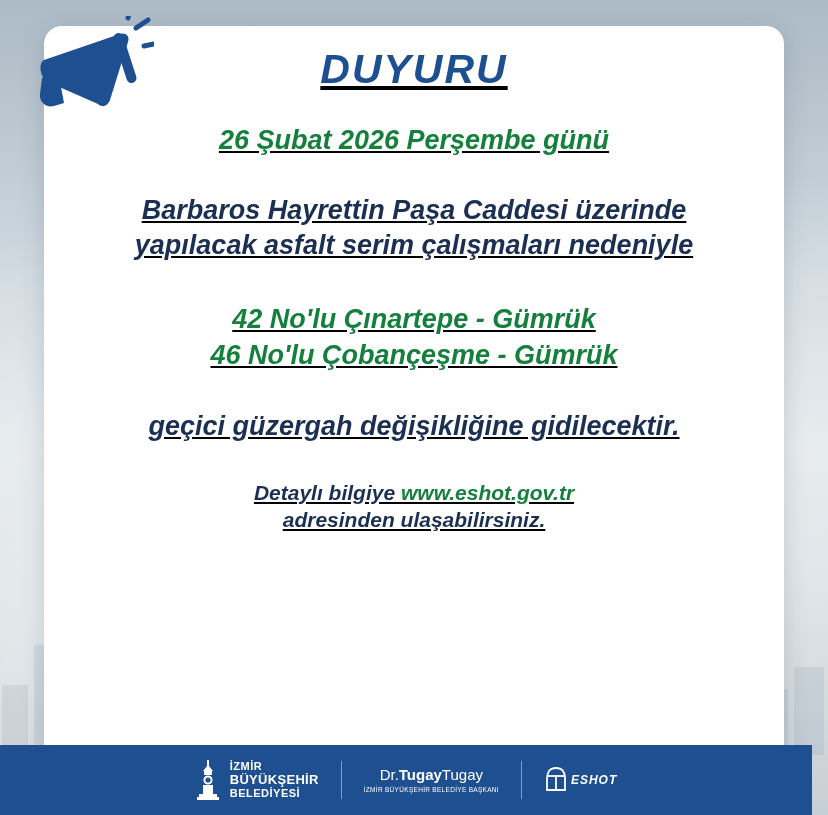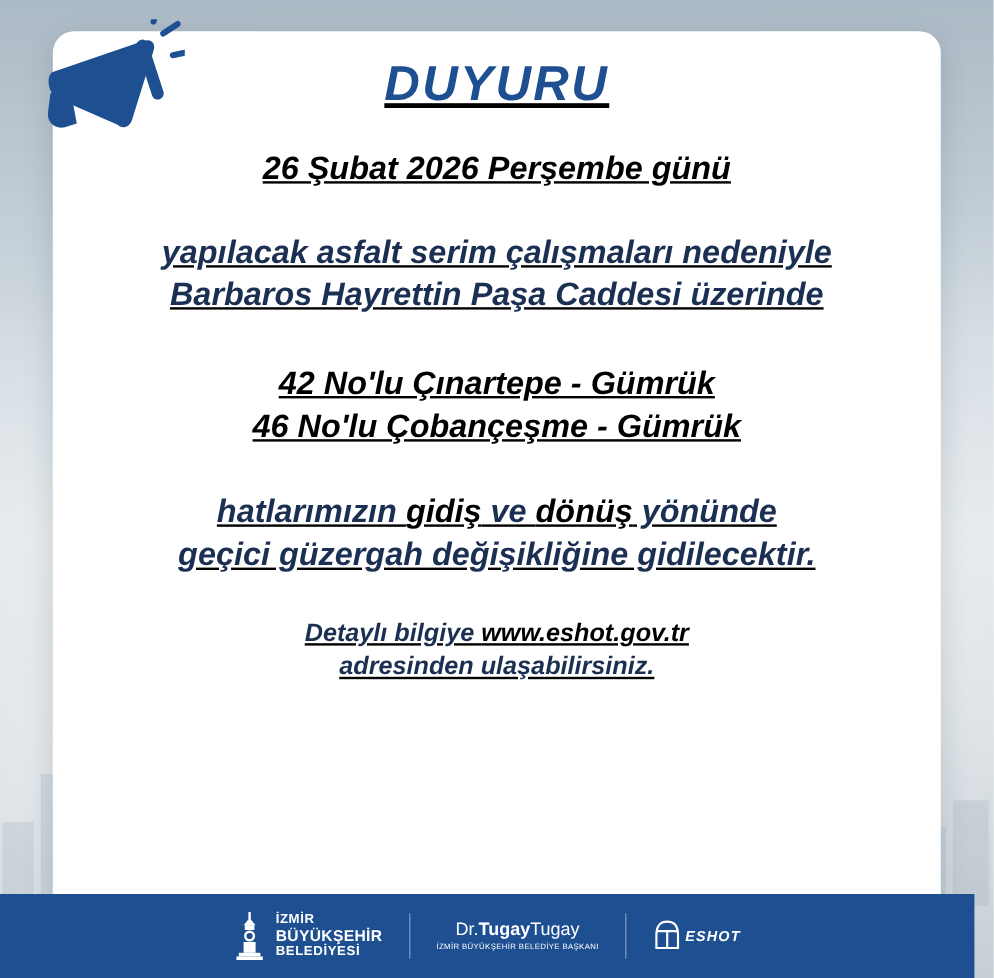--- a/index.html
+++ b/index.html
@@ -84,7 +84,7 @@
     font-style: italic;
   }
   .line { display: block; }
-  .red { color: #000000; }
+  .red { color: #15803d; }
   .blue { color: #1b2f52; }
   .s-date { font-size: 27px; }
   .s-main { font-size: 27px; }

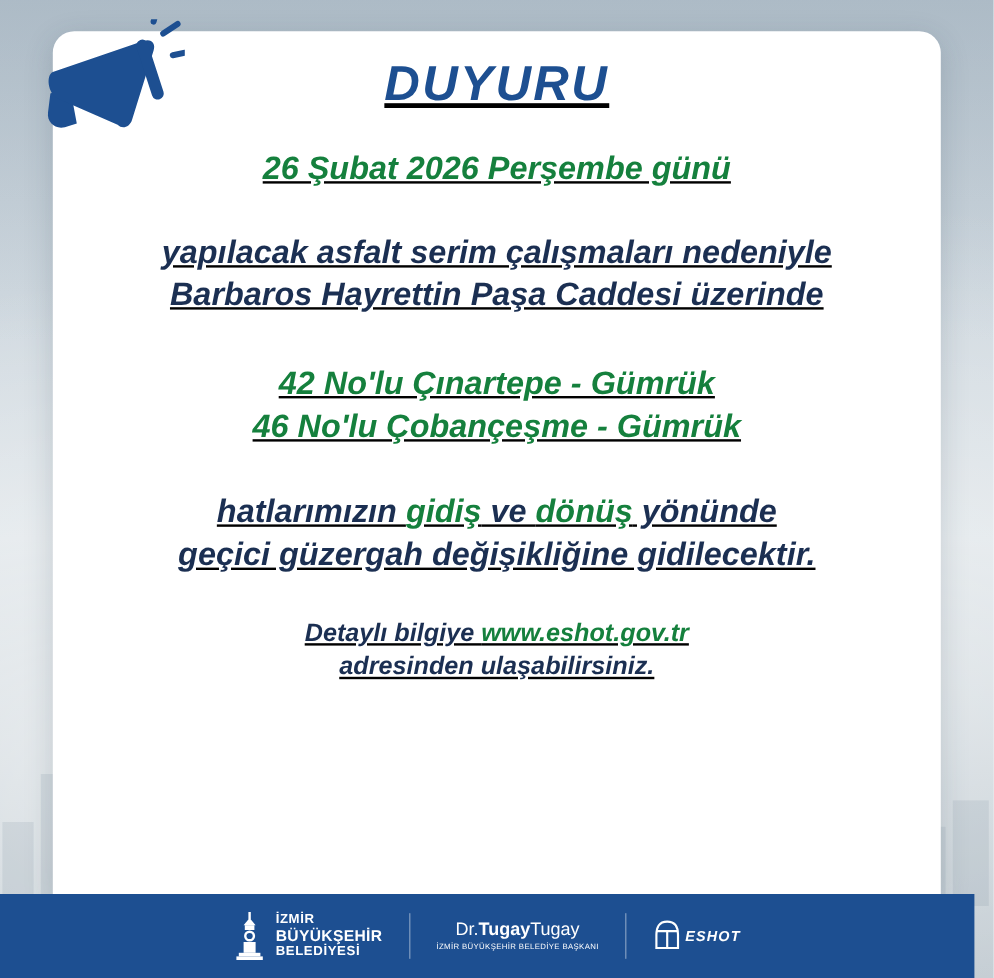--- a/index.html
+++ b/index.html
@@ -176,8 +176,8 @@
         </p>
 
         <p class="para s-main blue p-street">
+          <span class="line">Barbaros Hayrettin Paşa Caddesi üzerinde</span>
           <span class="line">yapılacak asfalt serim çalışmaları nedeniyle</span>
-          <span class="line">Barbaros Hayrettin Paşa Caddesi üzerinde</span>
         </p>
 
         <p class="para s-route red p-routes">

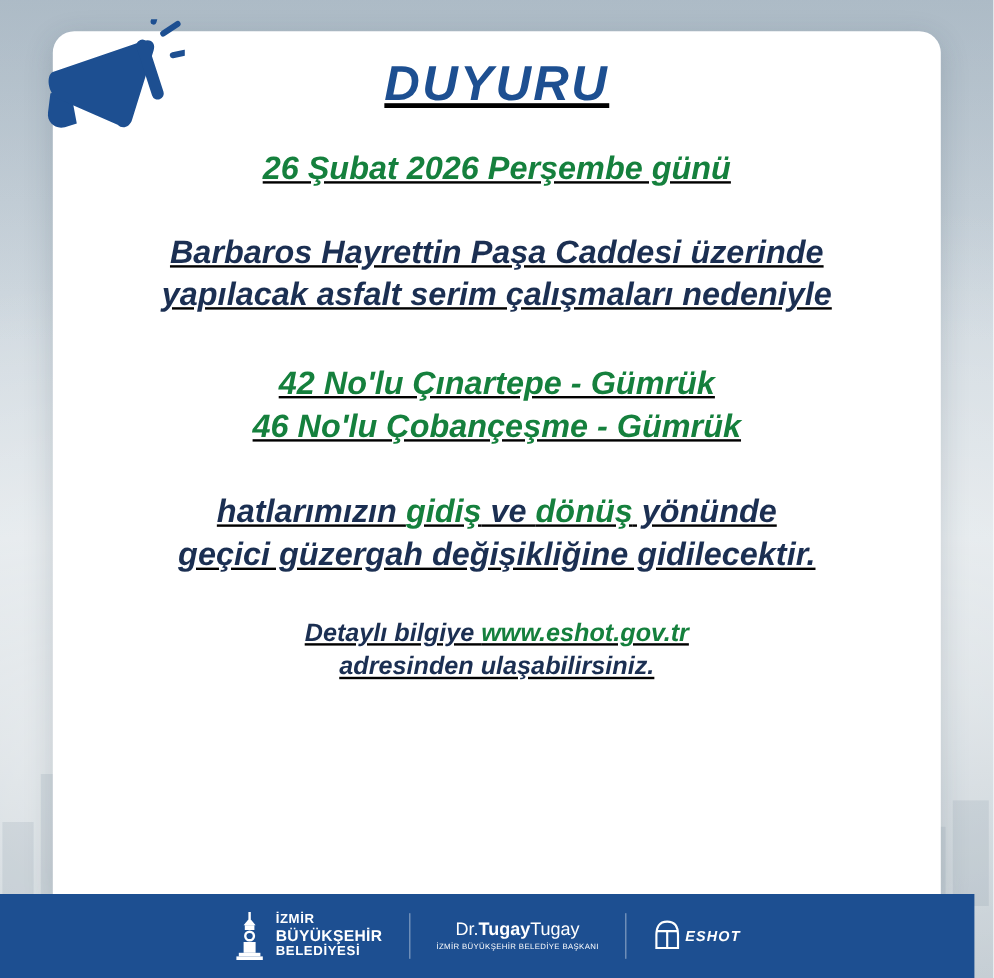--- a/index.html
+++ b/index.html
@@ -186,7 +186,6 @@
         </p>
 
         <p class="para s-main blue p-dir">
-          <span class="line"><span>hatlarımızın </span><span class="red">gidiş</span><span> ve </span><span class="red">dönüş</span><span> yönünde</span></span>
           <span class="line">geçici güzergah değişikliğine gidilecektir.</span>
         </p>
 

